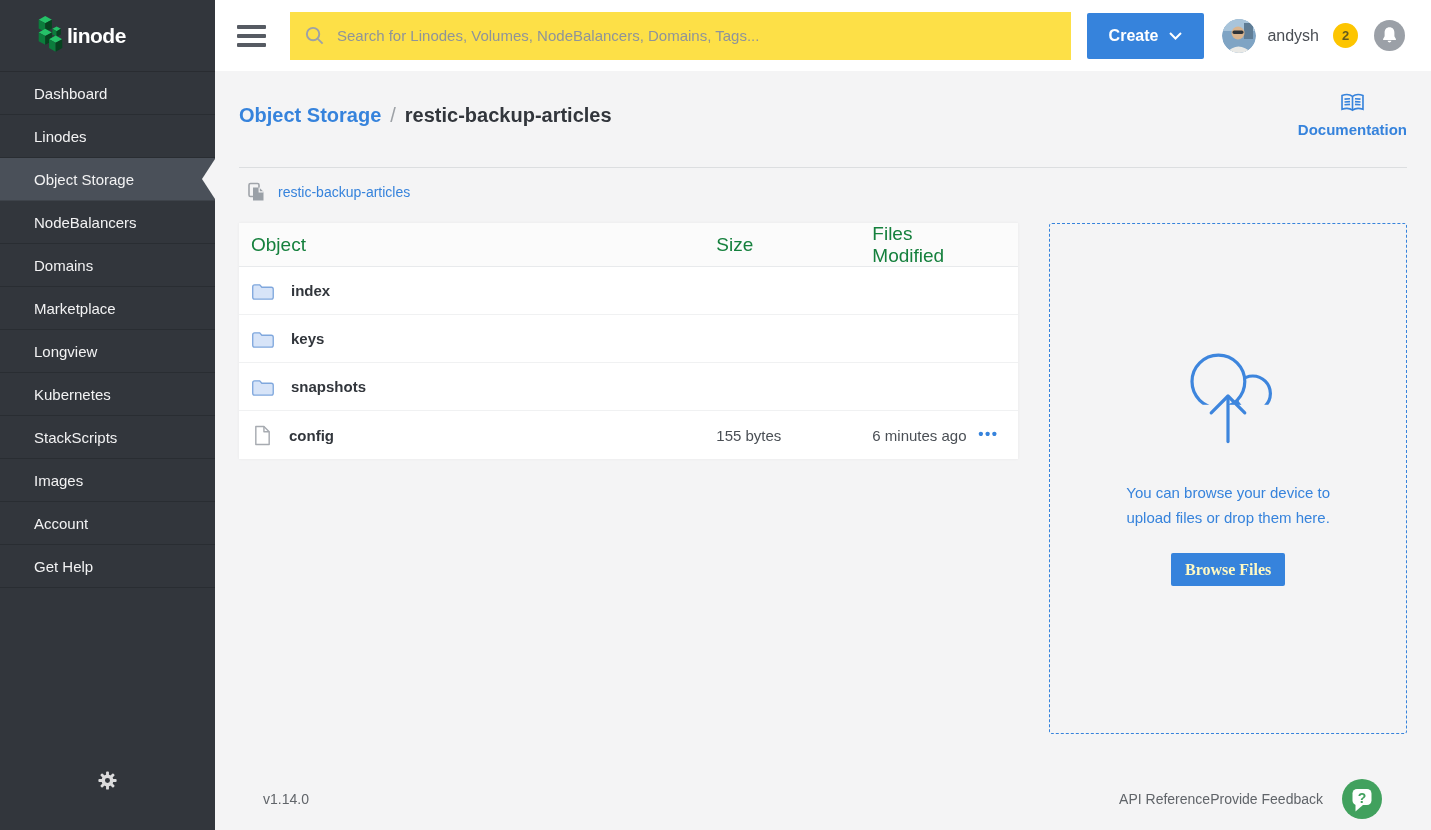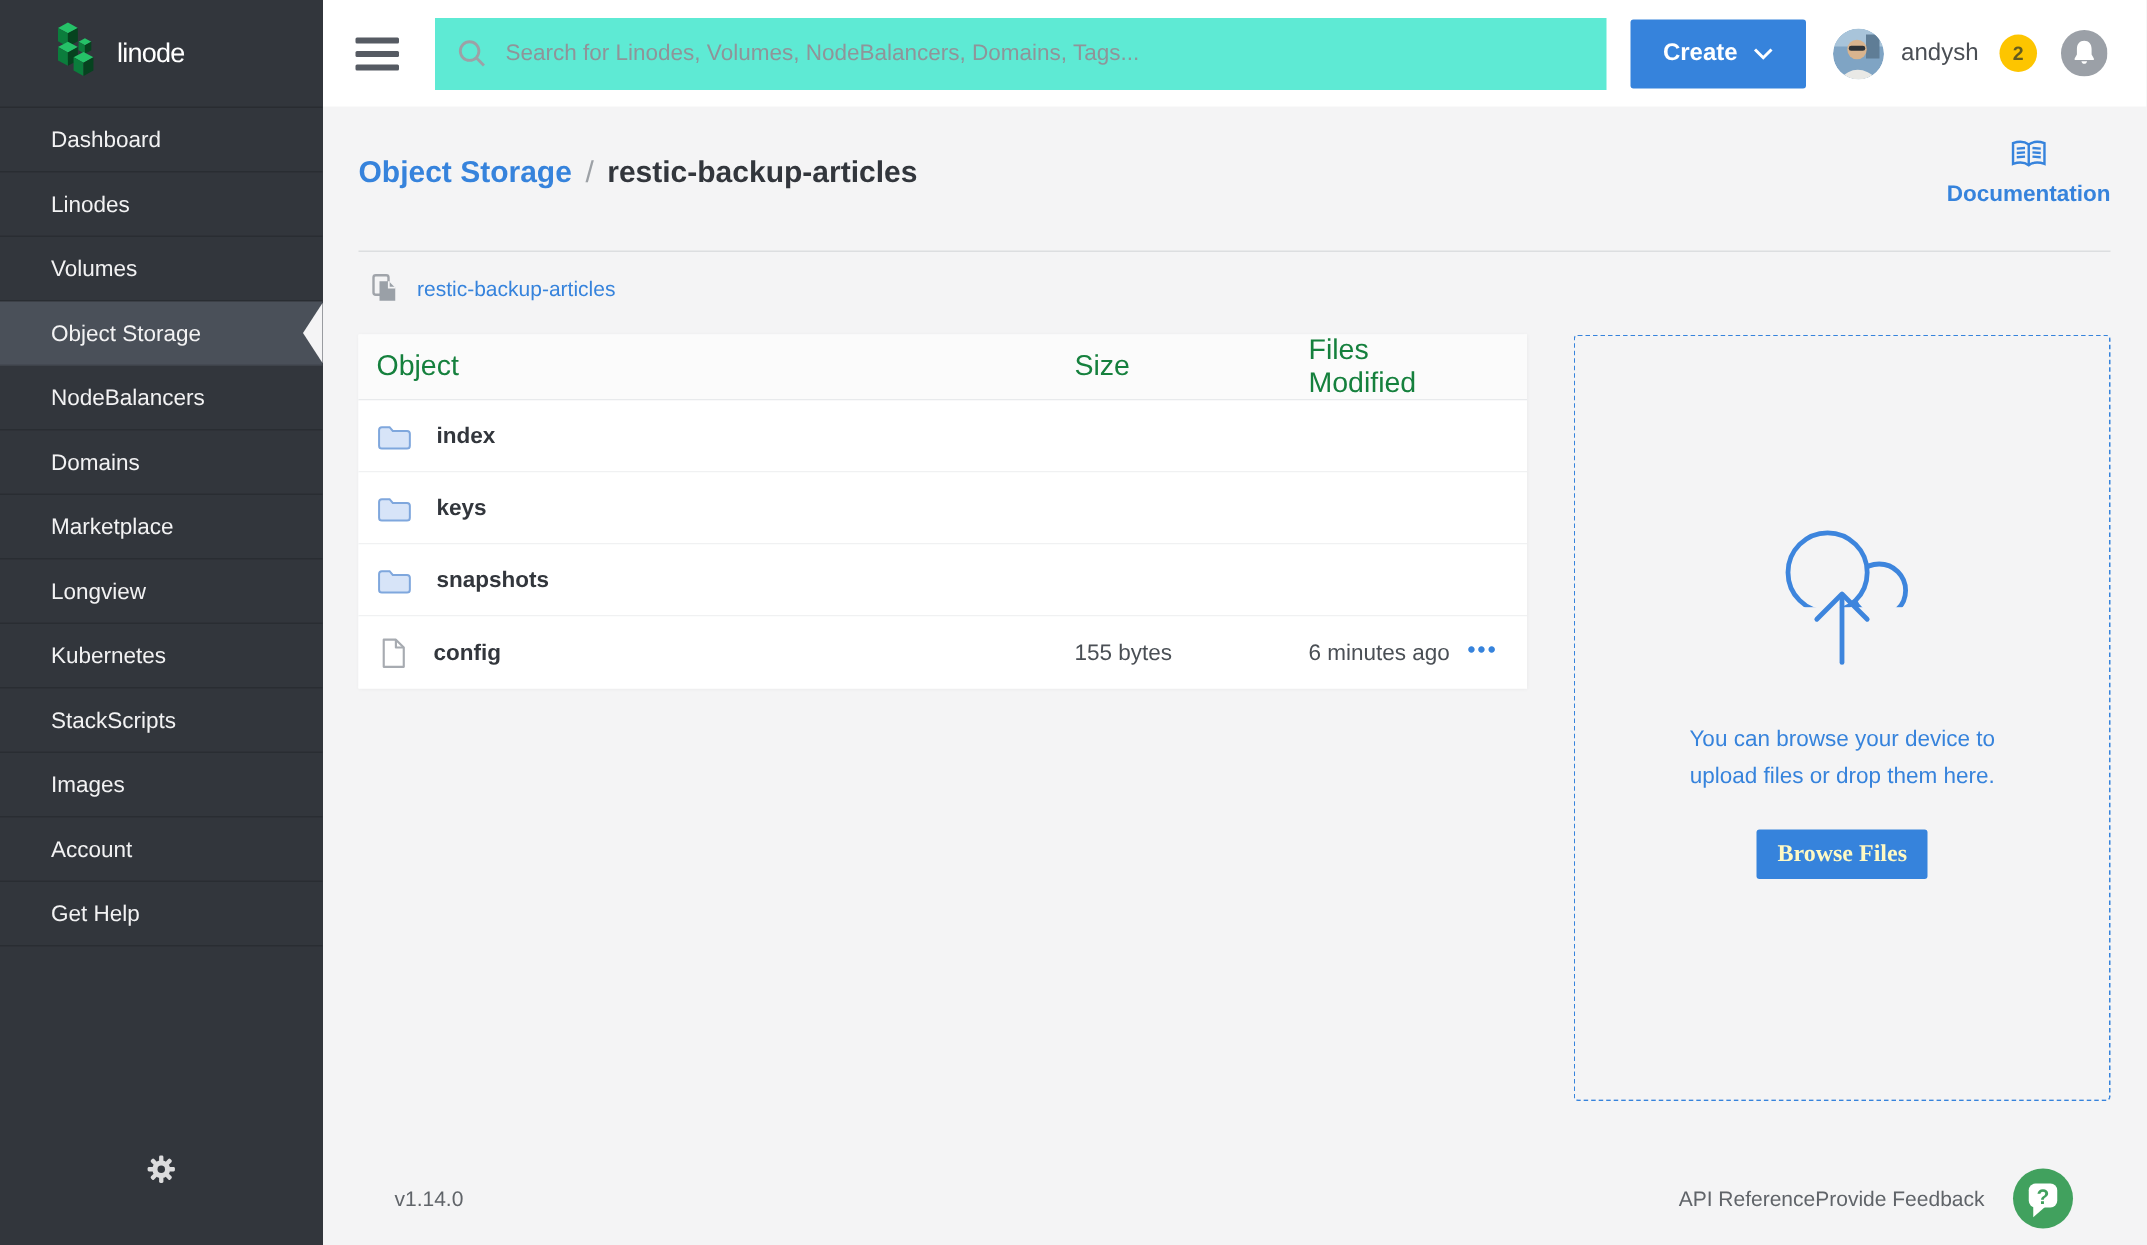--- a/index.html
+++ b/index.html
@@ -10,7 +10,7 @@
   .sidebar { position:fixed; left:0; top:0; width:215px; height:830px;
     background:#32363c; z-index:5; }
   .logo-area { height:71px; display:flex; align-items:center; padding-left:33px; cursor:pointer; }
-  .logo-text { color:#fff; font-size:18px; font-weight:normal; letter-spacing:-0.5px; margin-left:11px; }
+  .logo-text { color:#fff; font-size:21px; font-weight:bold; letter-spacing:-0.5px; }
   .nav { border-top:1px solid rgba(0,0,0,.18); }
   .nav-item { position:relative; height:43px; display:flex; align-items:center;
     padding-left:34px; color:#f2f2f3; font-size:15px; font-weight:normal;

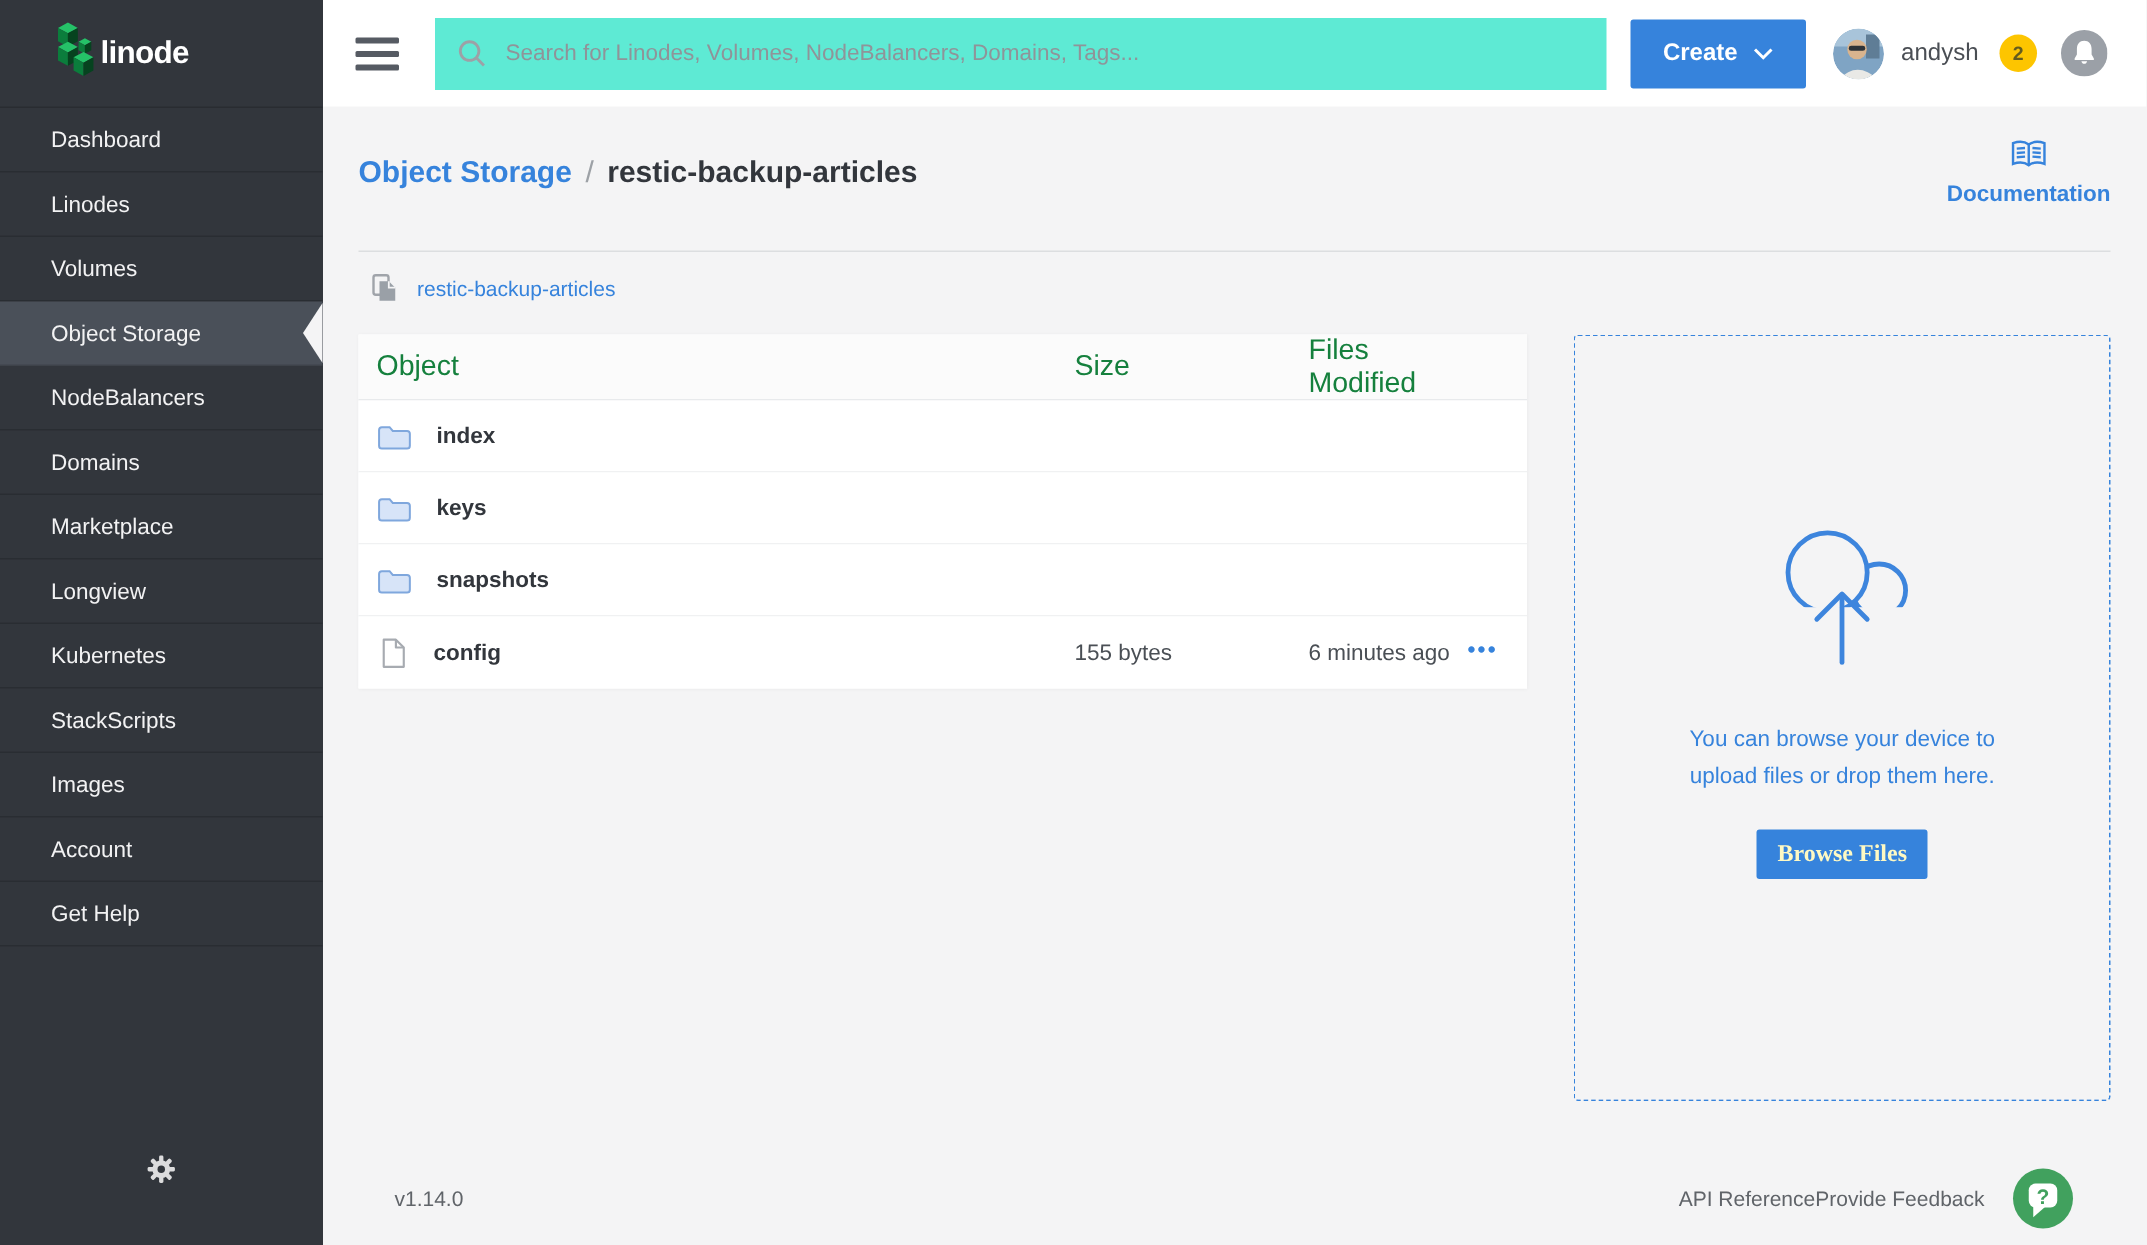--- a/index.html
+++ b/index.html
@@ -31,7 +31,7 @@
     padding:0 26px 0 22px; flex-shrink:0; }
   .hamburger { width:29px; display:flex; flex-direction:column; gap:5px; cursor:pointer; }
   .hamburger span { display:block; height:4px; background:#565b63; border-radius:1px; }
-  .searchbox { flex:1; height:48px; background:#5eead4; margin:0 16px 0 24px;
+  .searchbox { flex:1; height:48px; background:#fde047; margin:0 16px 0 24px;
     display:flex; align-items:center; padding:0 14px; }
   .searchbox input { flex:1; border:none; outline:none; background:transparent;
     font-size:15px; color:#3a3f46; margin-left:12px; font-family:"Liberation Sans",sans-serif; }

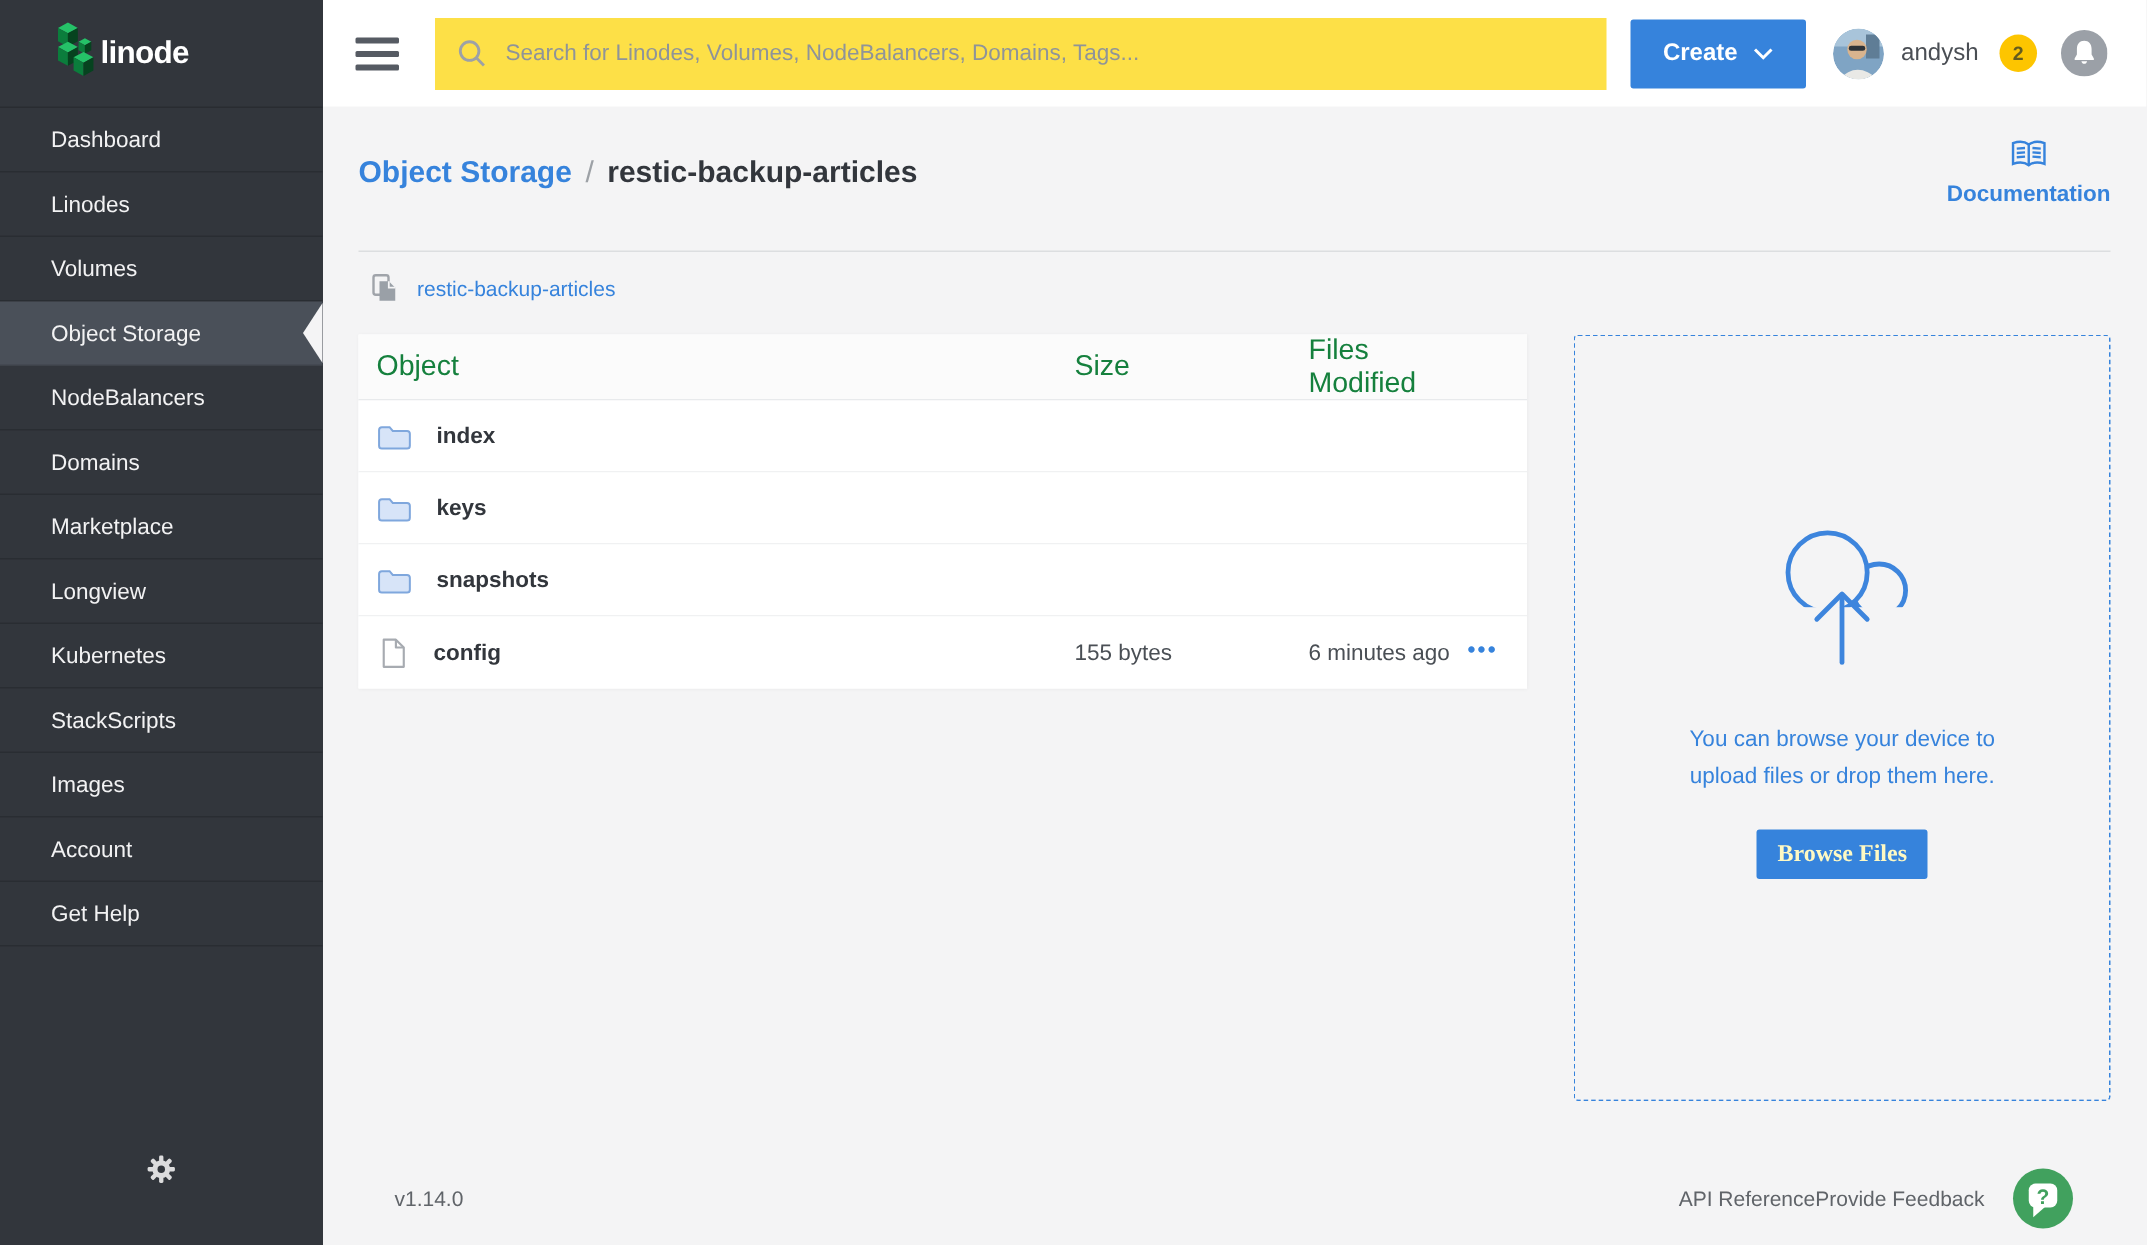--- a/index.html
+++ b/index.html
@@ -127,9 +127,6 @@
       </div>
     <div class="nav-item">
         <span>Linodes</span>
-      </div>
-    <div class="nav-item">
-        <span>Volumes</span>
       </div>
     <div class="nav-item active">
         <span>Object Storage</span>

